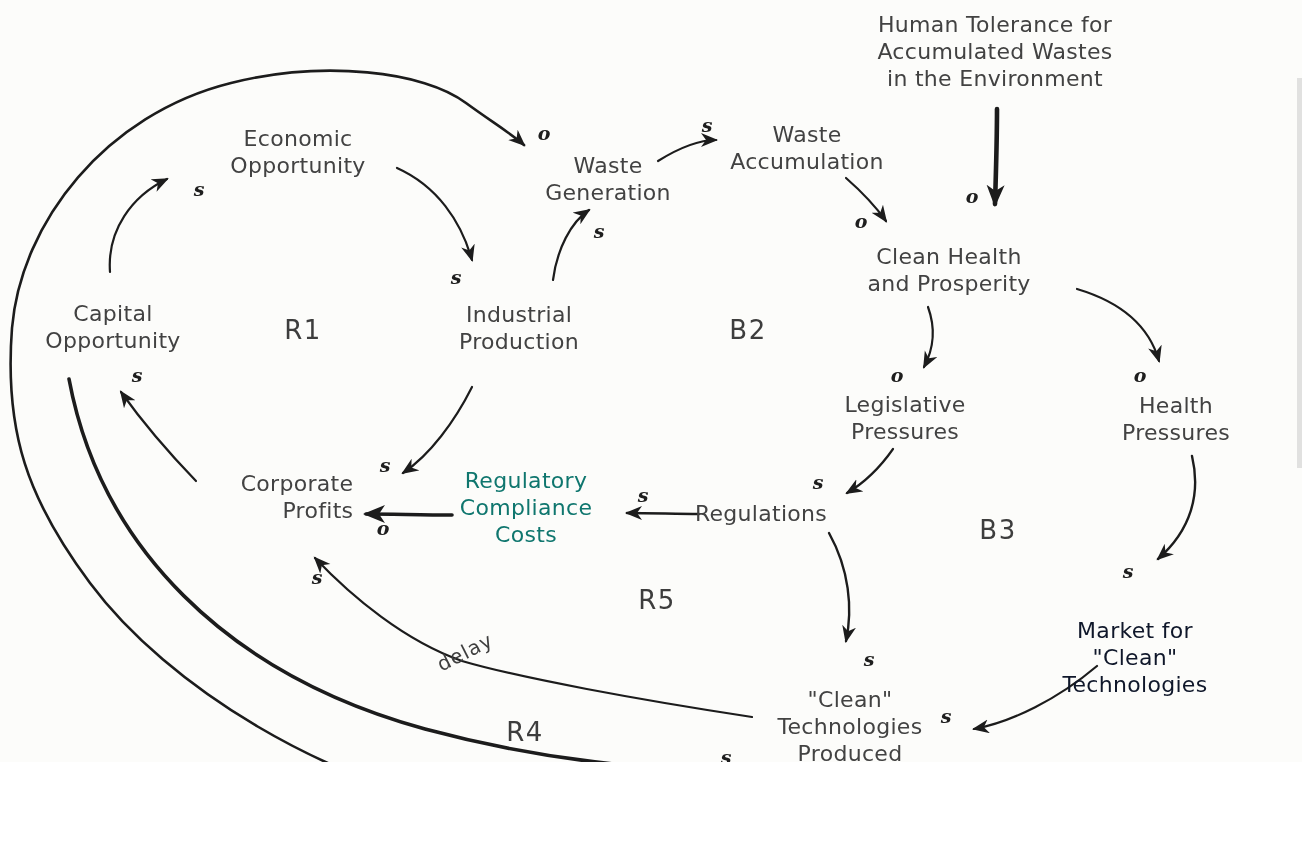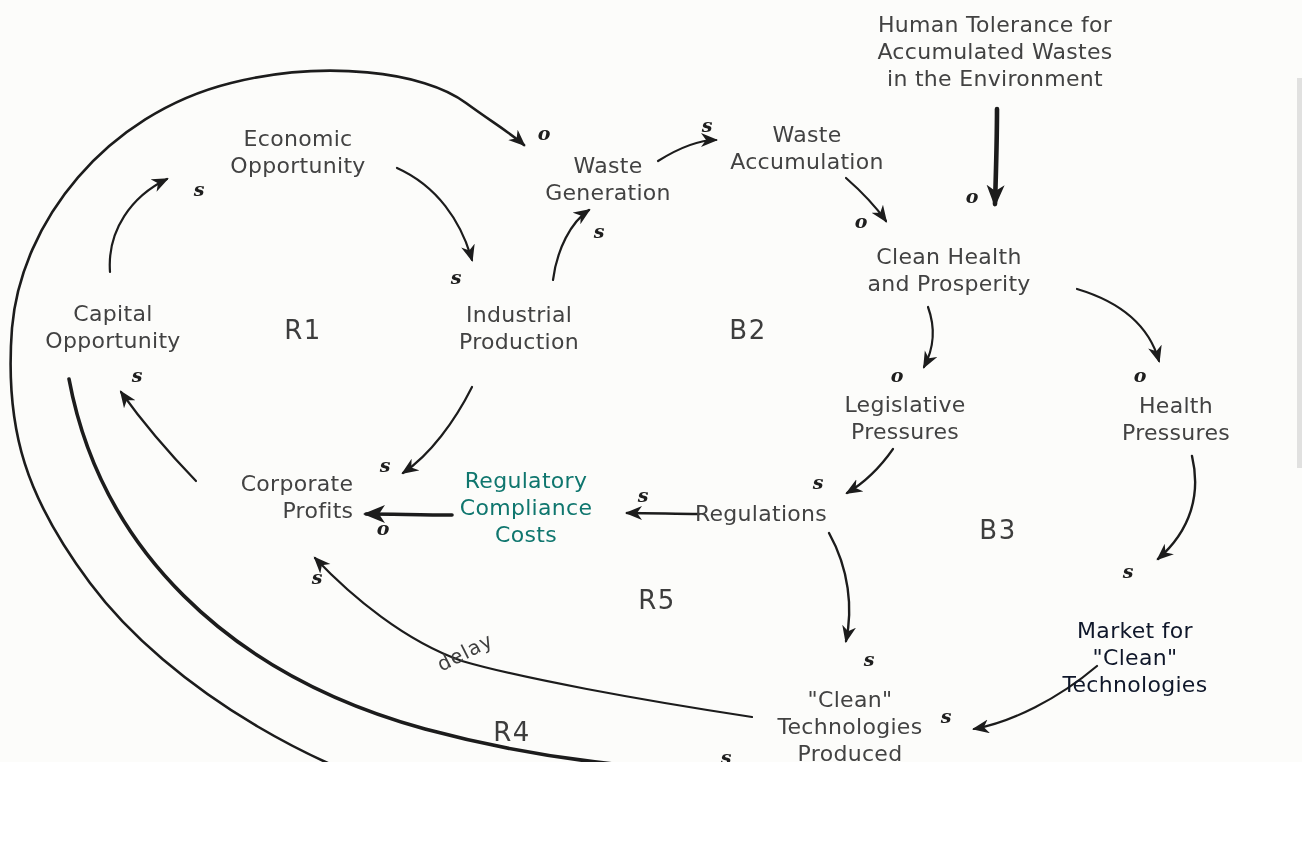--- a/index.html
+++ b/index.html
@@ -117,7 +117,7 @@
       <div class="loop" style="left: 748px; top: 330px; transform: translate(-50%, -50%);">B2</div>
       <div class="loop" style="left: 998px; top: 530px; transform: translate(-50%, -50%);">B3</div>
       <div class="loop" style="left: 657px; top: 600px; transform: translate(-50%, -50%);">R5</div>
-      <div class="loop" style="left: 512px; top: 732px; transform: translate(-50%, -50%);">R4</div>
+      <div class="loop" style="left: 525px; top: 732px; transform: translate(-50%, -50%);">R4</div>
     </div>
   <div id="ann-layer">
       <div class="ann" style="left: 199px; top: 189px; transform: translate(-50%, -50%);">s</div>

